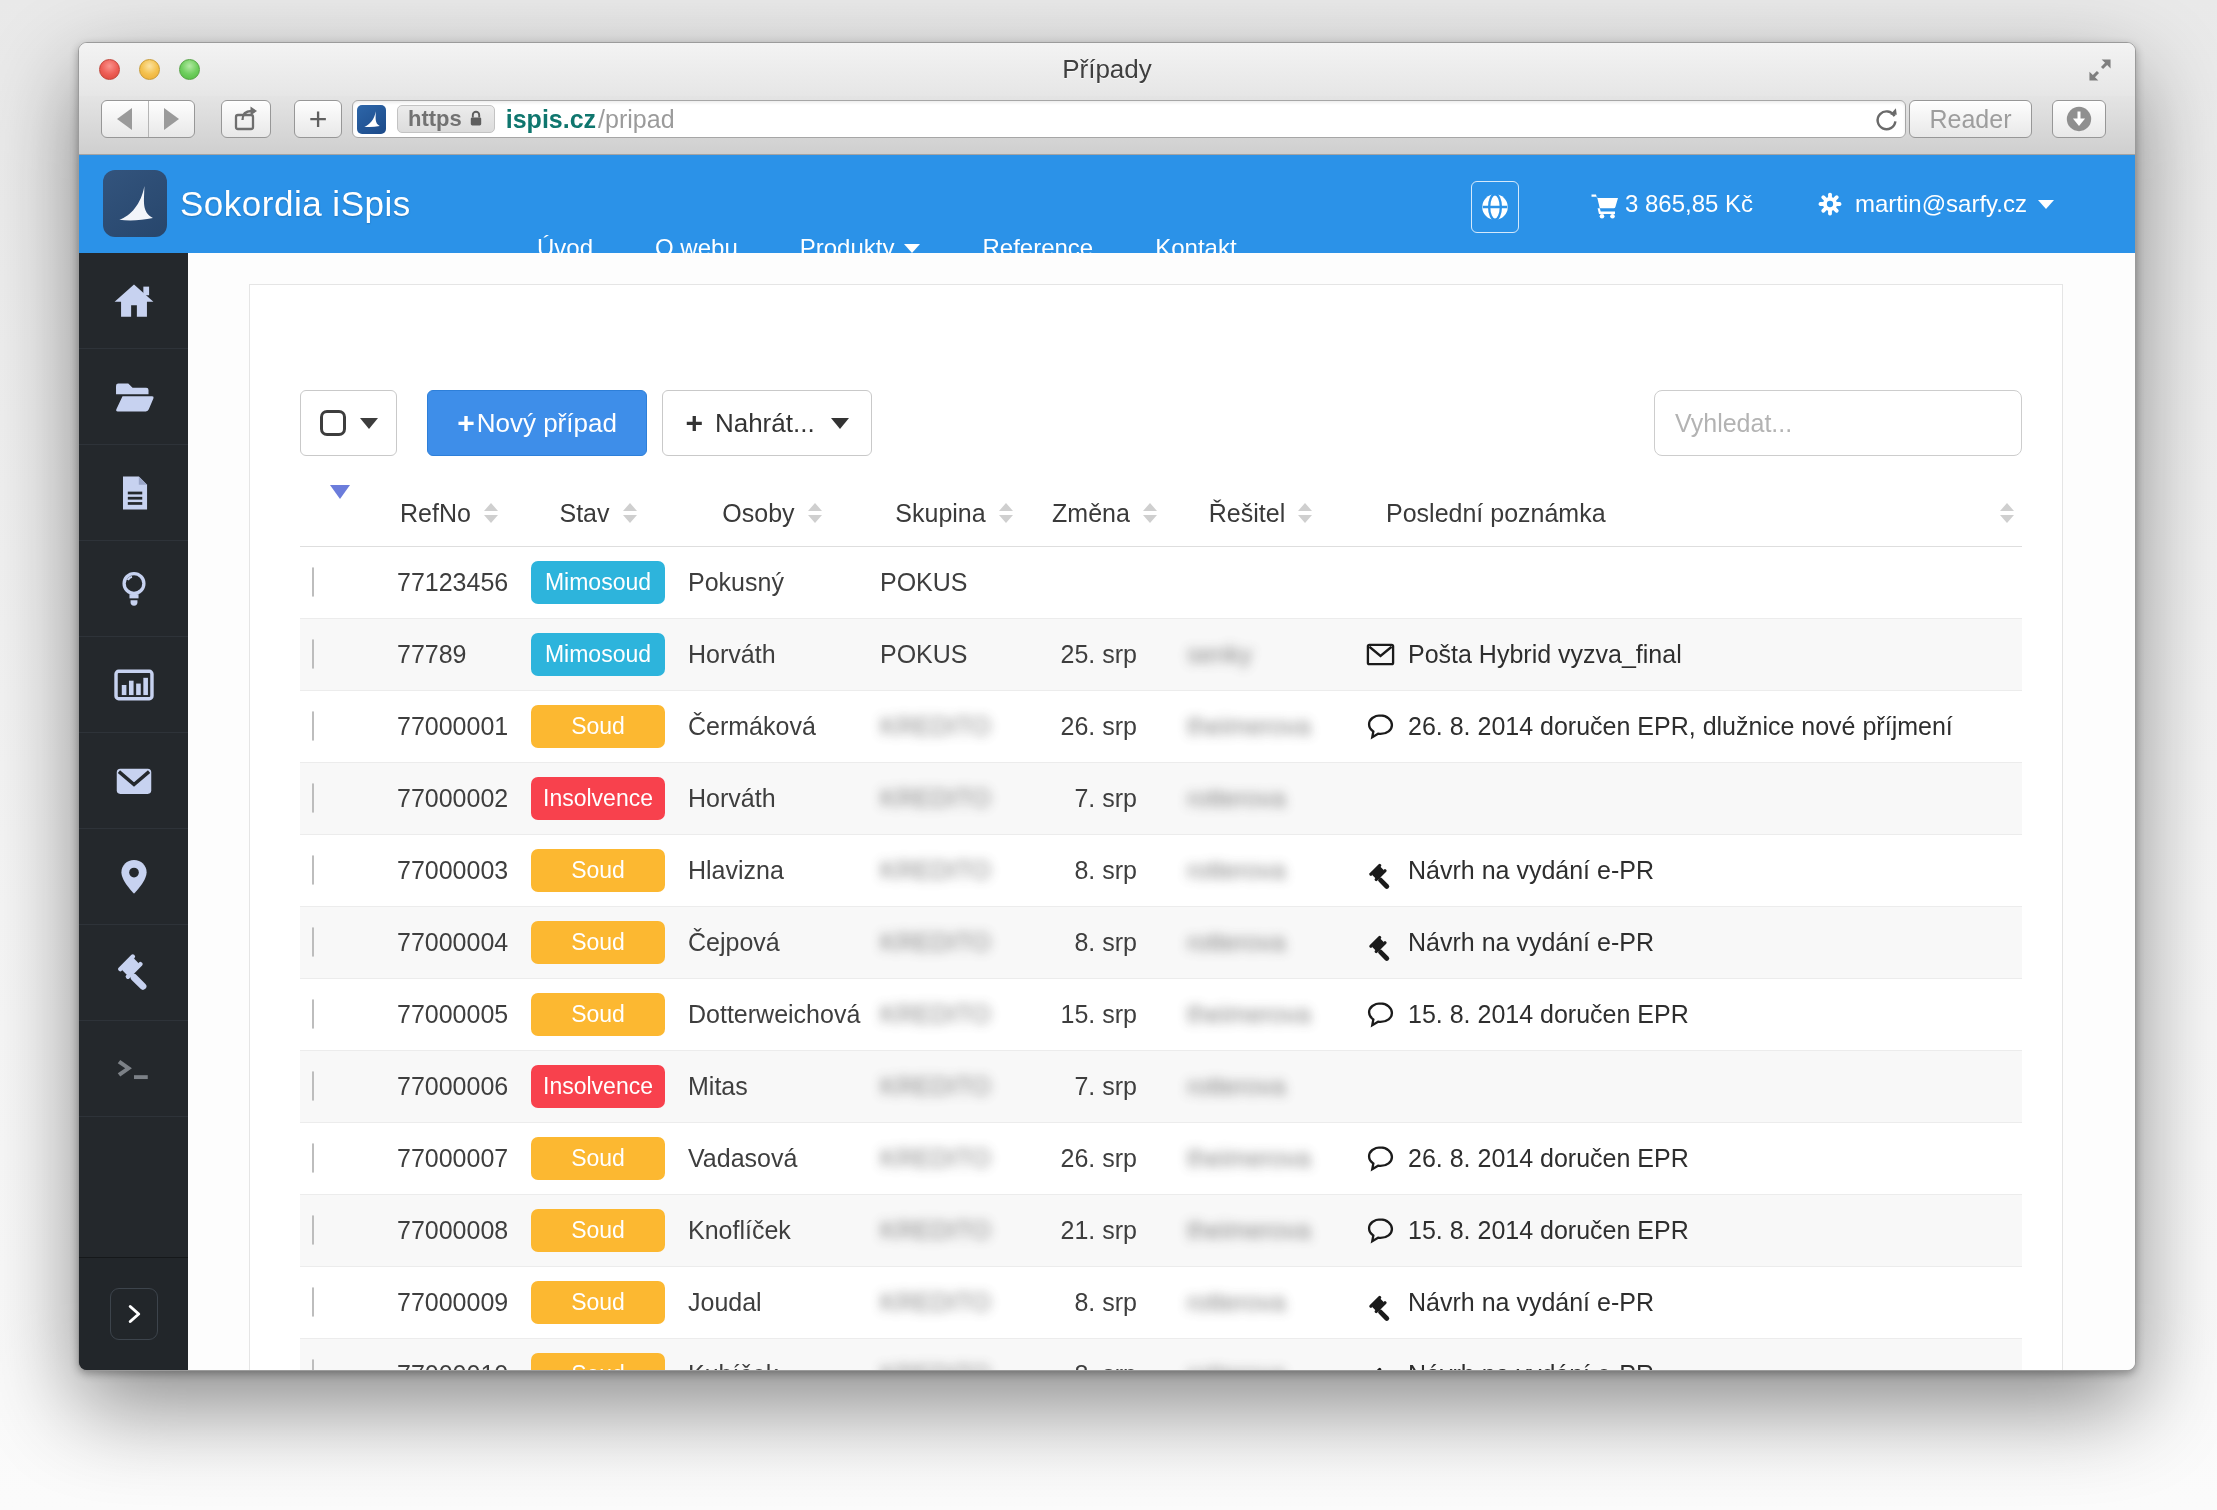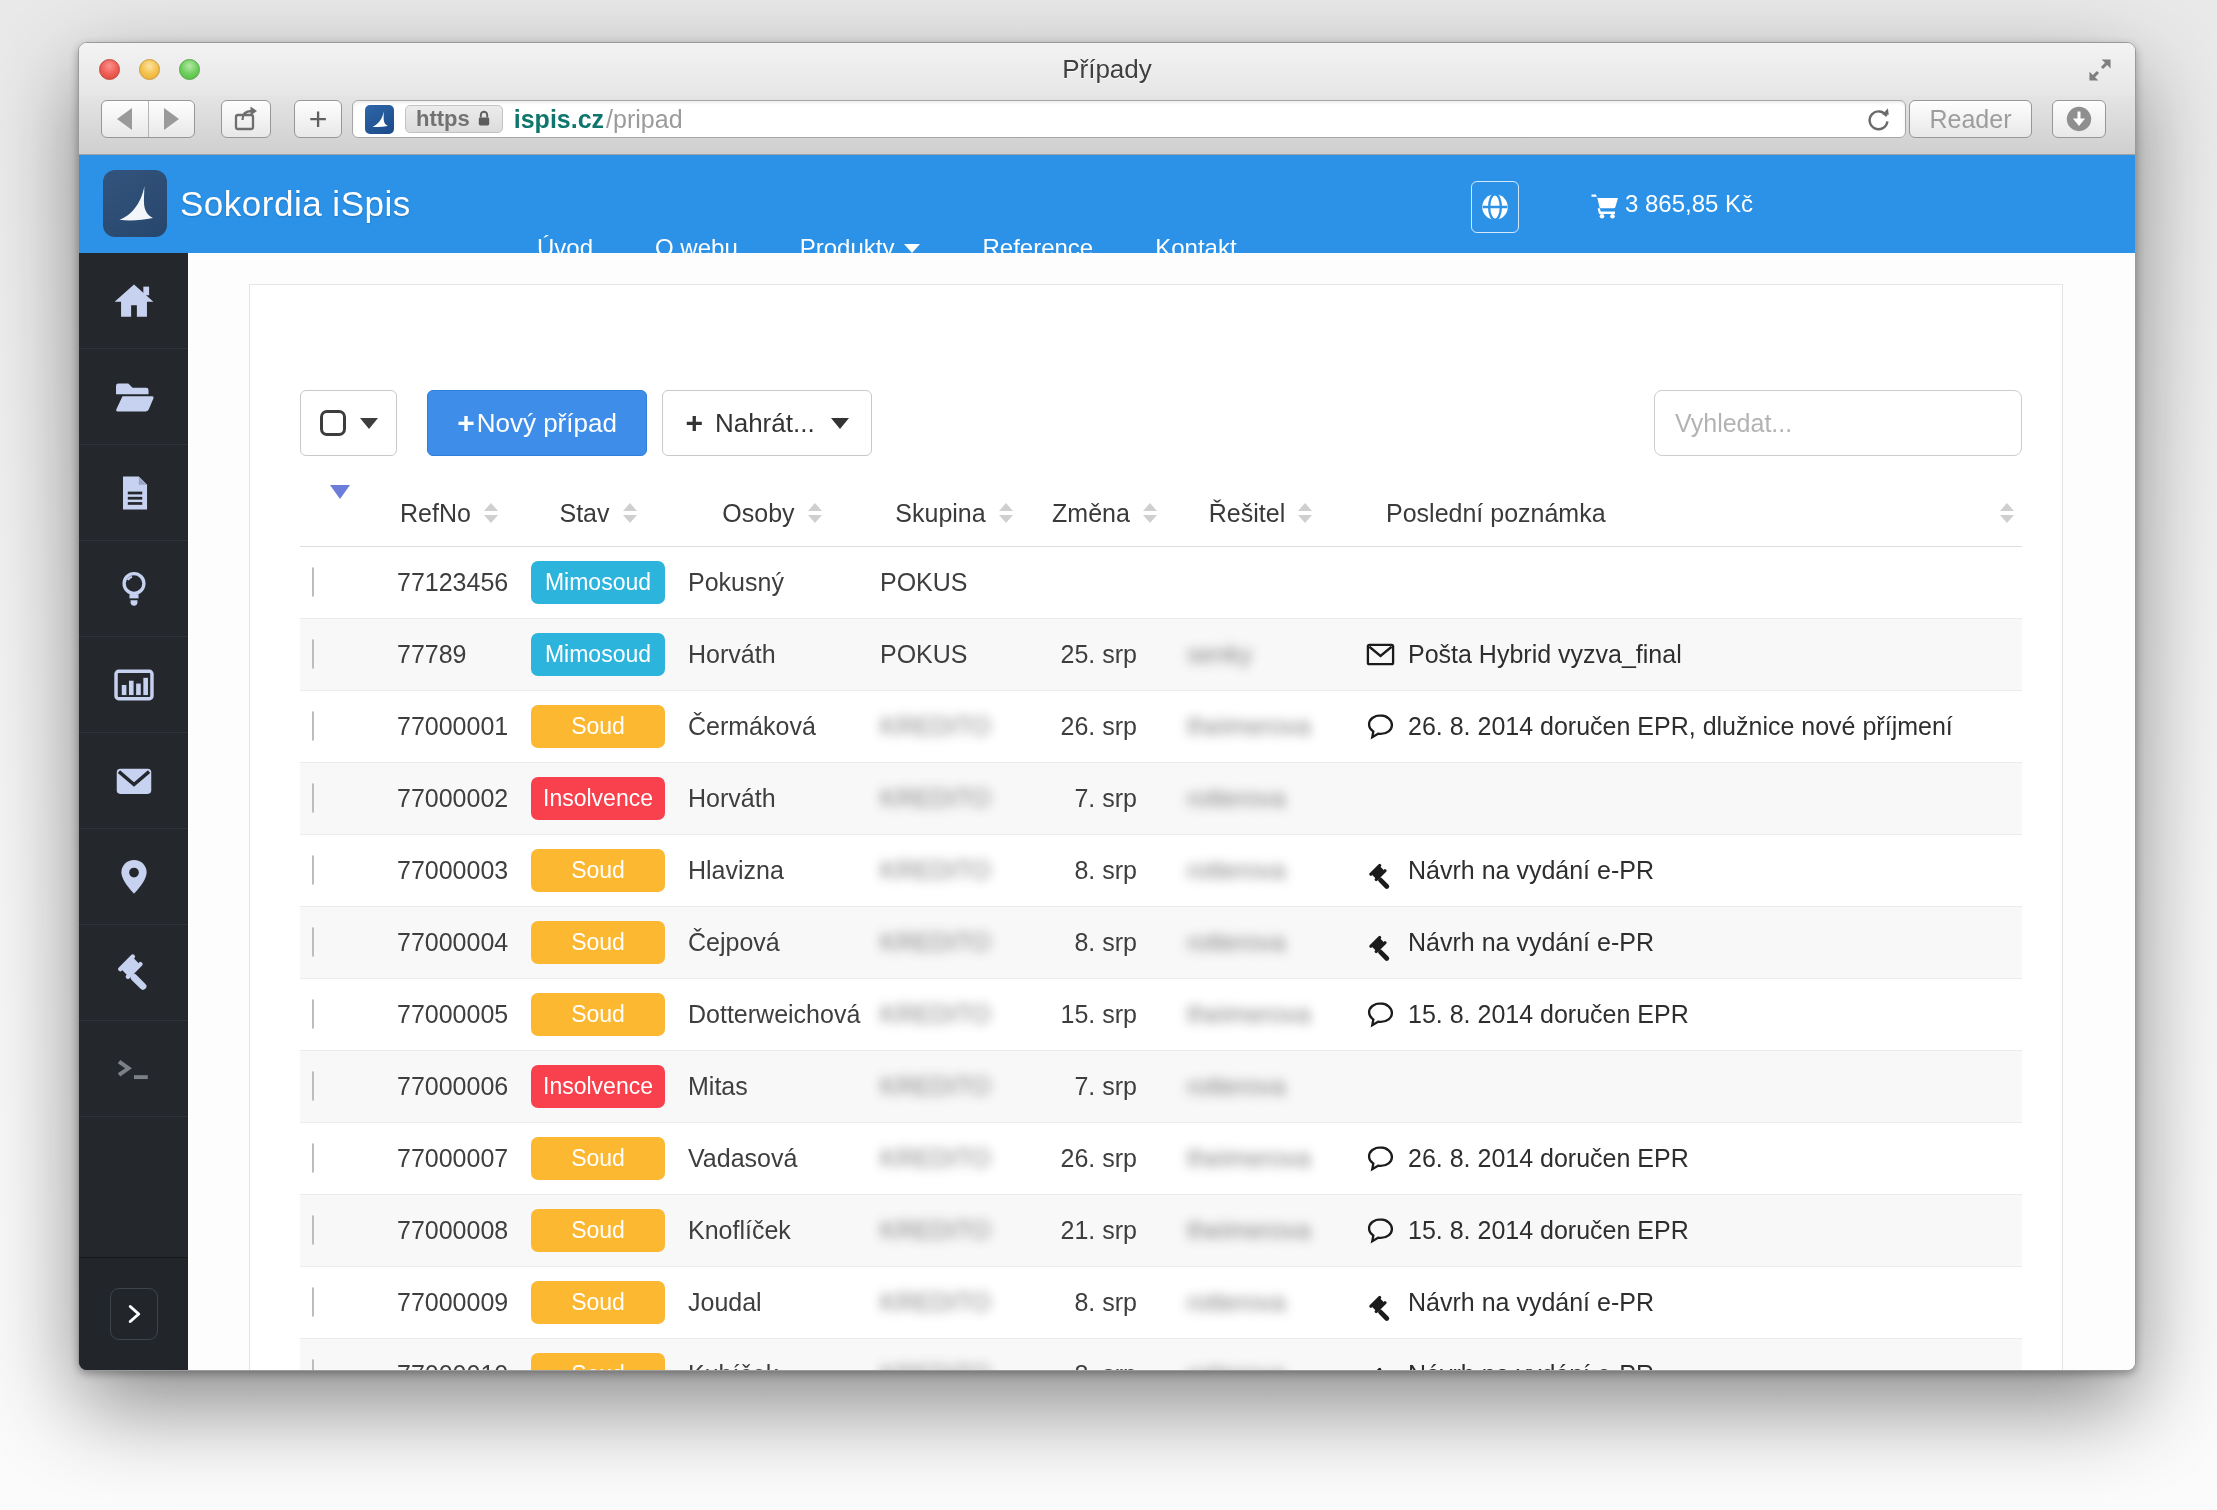--- a/index.html
+++ b/index.html
@@ -38,7 +38,7 @@
   .plus-btn  { left:215px; width:48px; font-size:32px; color:#5f5f5f; font-weight:400; line-height:1; }
   .urlfield { position:absolute; left:273px; top:4px; width:1554px; height:38px; background:#fff;
     border:1px solid #a6a6a6; border-radius:6px; box-shadow:inset 0 2px 3px rgba(0,0,0,.07);
-    display:flex; align-items:center; padding:0 12px; gap:11px; }
+    display:flex; align-items:center; padding:0 4px; gap:11px; }
   .favicon { width:29px; height:29px; border-radius:5px; flex:none;
     background:linear-gradient(145deg,#2d66a9,#1c4a89); display:flex; align-items:center; justify-content:center; }
   .https-pill { height:28px; border:1px solid #c3c3c3; border-radius:5px; flex:none;

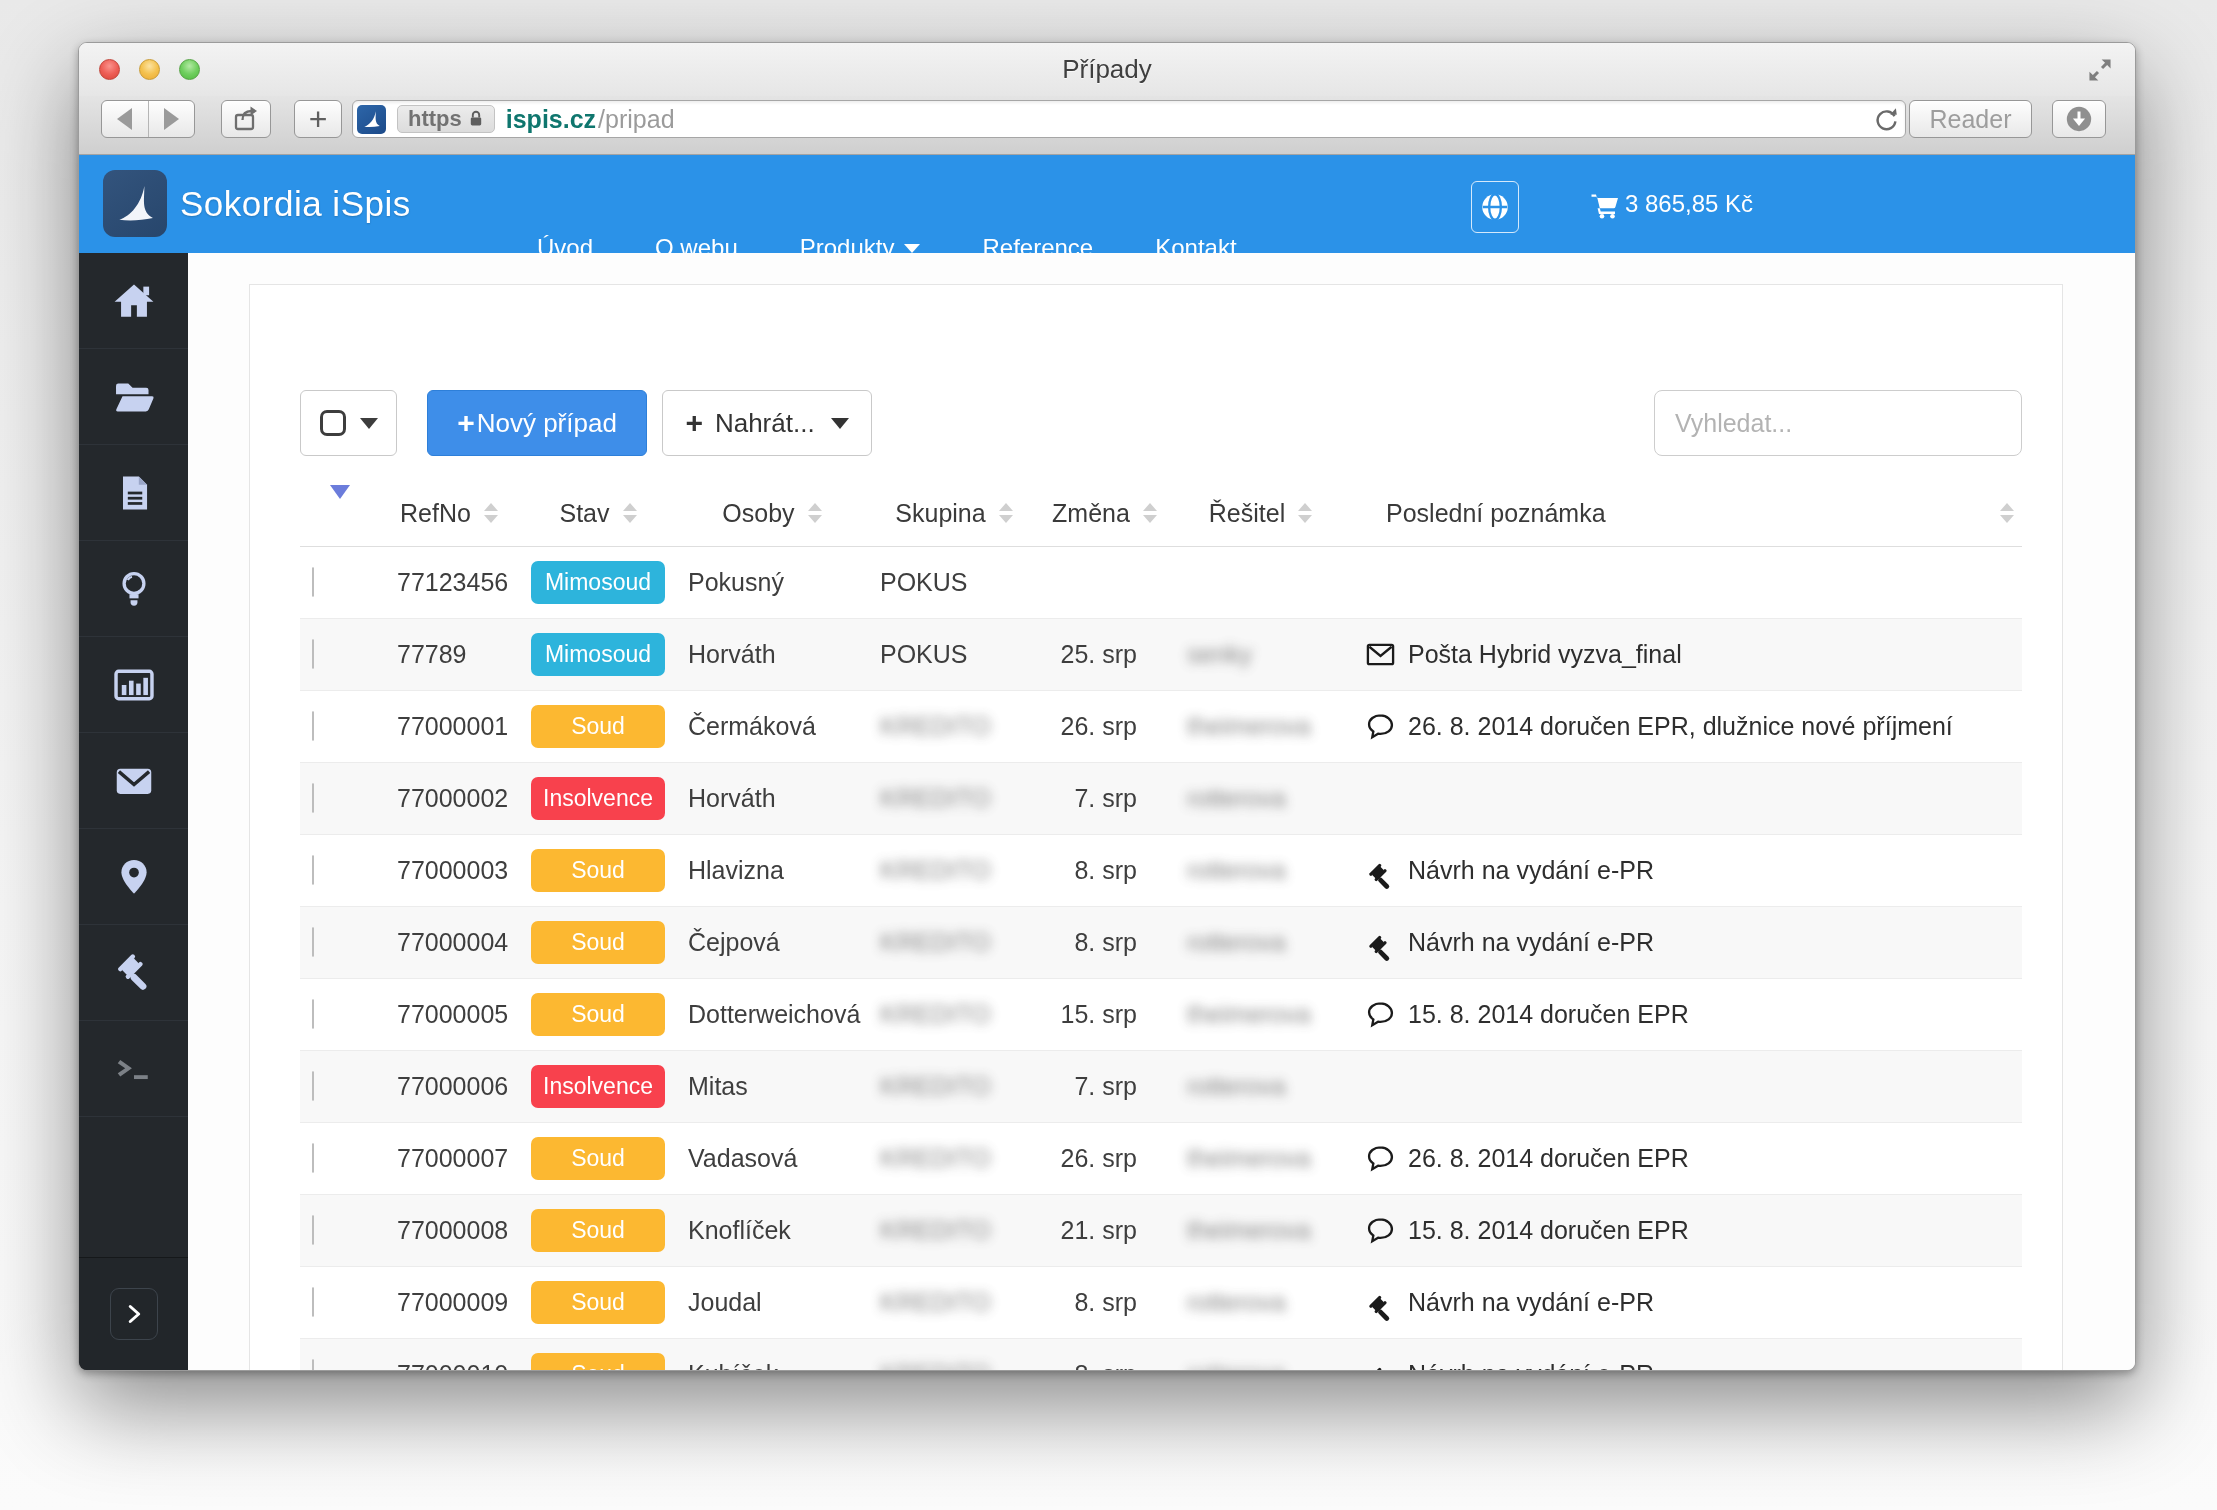--- a/index.html
+++ b/index.html
@@ -268,6 +268,20 @@
         </svg>
       <span>3 865,85 Kč</span>
     </div>
+    <div class="user-box">
+      <svg viewBox="0 0 32 32" width="28" height="28">
+          <g fill="#fff">
+            <rect x="13.8" y="3" width="4.4" height="26" rx="2"></rect>
+            <rect x="13.8" y="3" width="4.4" height="26" rx="2" transform="rotate(45 16 16)"></rect>
+            <rect x="13.8" y="3" width="4.4" height="26" rx="2" transform="rotate(90 16 16)"></rect>
+            <rect x="13.8" y="3" width="4.4" height="26" rx="2" transform="rotate(135 16 16)"></rect>
+            <circle cx="16" cy="16" r="8"></circle>
+          </g>
+          <circle cx="16" cy="16" r="3.6" fill="#2b92e8"></circle>
+        </svg>
+      <span>martin@sarfy.cz</span>
+      <span class="caret-down"></span>
+    </div>
   </div>
 
   <div class="content">

